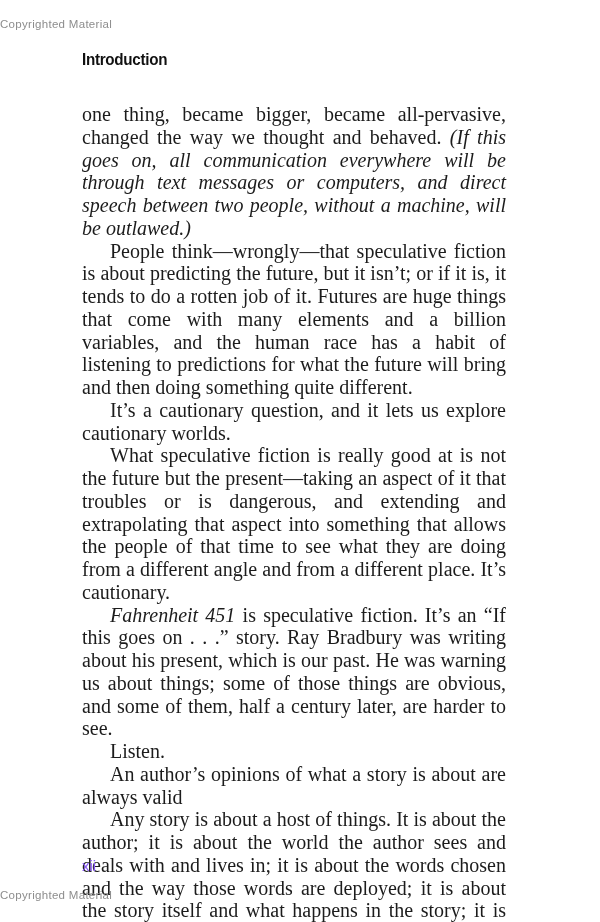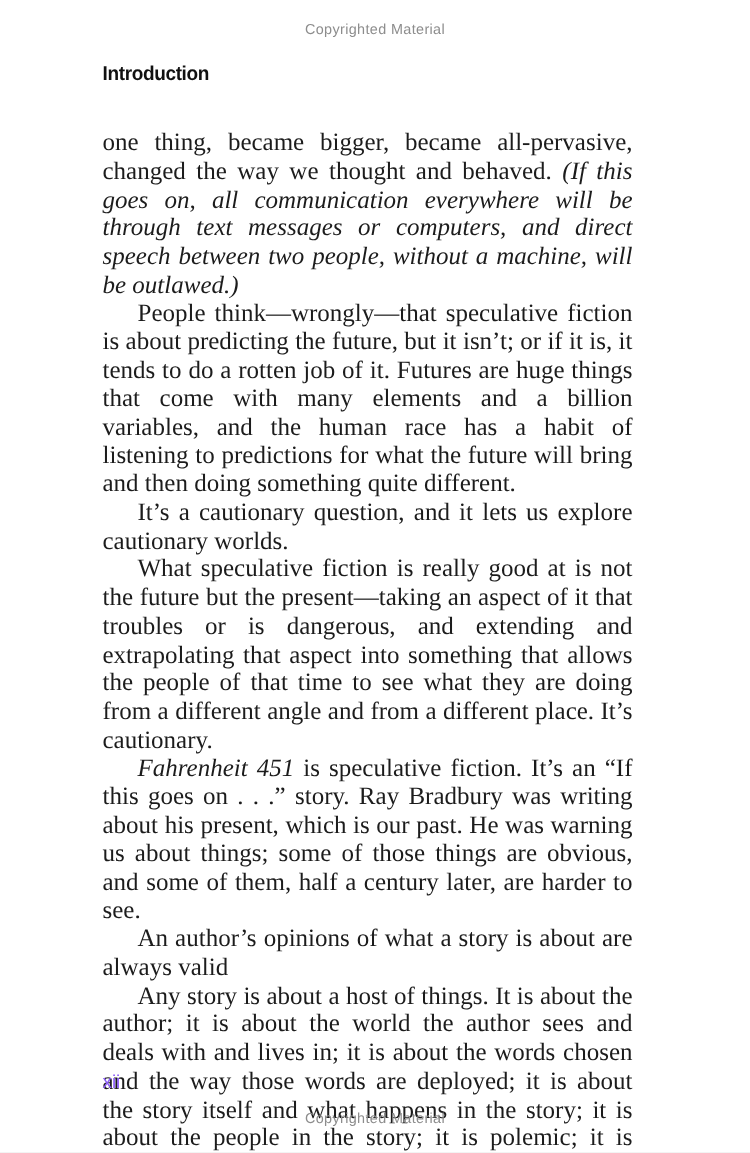--- a/index.html
+++ b/index.html
@@ -21,7 +21,7 @@
     position: absolute;
     left: 0;
     width: 100%;
-    text-align: center;
+    text-align: left;
     font-family: "Liberation Sans", sans-serif;
     font-size: 11.5px;
     color: #8d8d8d;

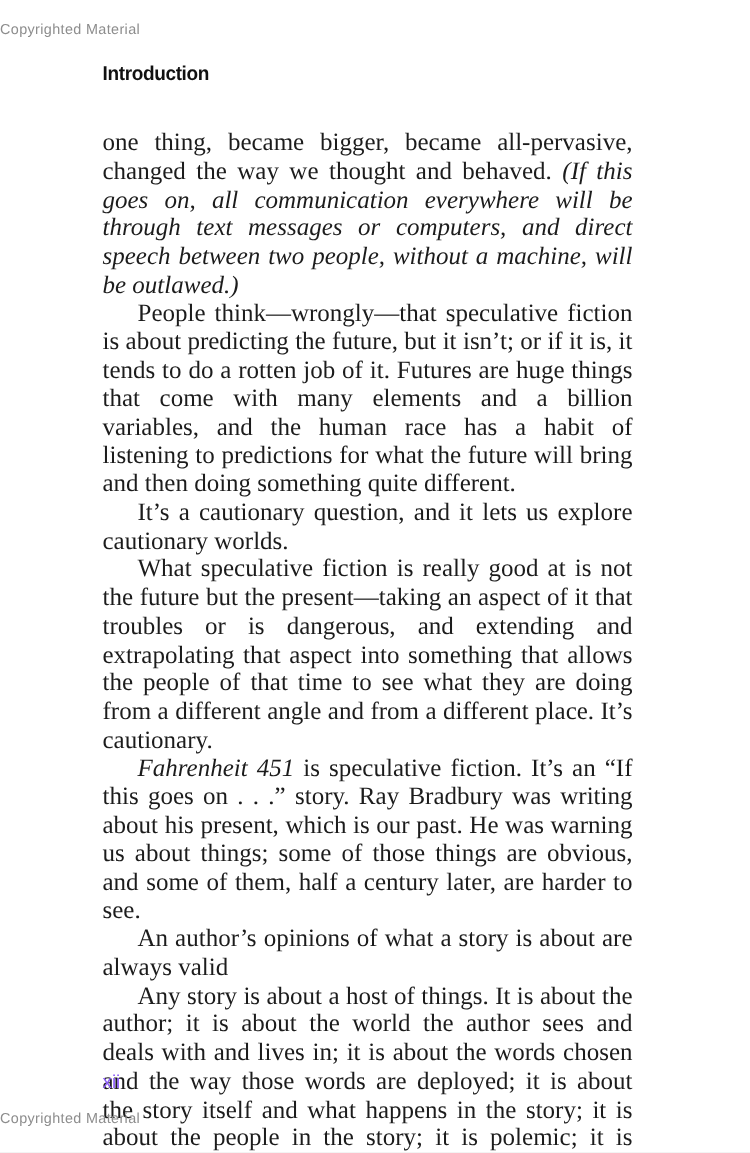--- a/index.html
+++ b/index.html
@@ -85,6 +85,7 @@
       <p><span>It’s a cautionary question, and it lets us explore cautionary worlds.</span></p>
       <p><span>What speculative fiction is really good at is not the future but the present—taking an aspect of it that troubles or is dangerous, and extending and extrapolating that aspect into something that allows the people of that time to see what they are doing from a different angle and from a different place. It’s cautionary.</span></p>
       <p><span class="italic">Fahrenheit 451</span><span> is speculative fiction. It’s an “If this goes on . . .” story. Ray Bradbury was writing about his present, which is our past. He was warning us about things; some of those things are obvious, and some of them, half a century later, are harder to see.</span></p>
+      <p><span>Listen.</span></p>
       <p><span>An author’s opinions of what a story is about are always valid</span></p>
       <p><span>Any story is about a host of things. It is about the author; it is about the world the author sees and deals with and lives in; it is about the words chosen and the way those words are deployed; it is about the story itself and what happens in the story; it is about the people in the story; it is polemic; it is opinion.</span></p>
     </div>

